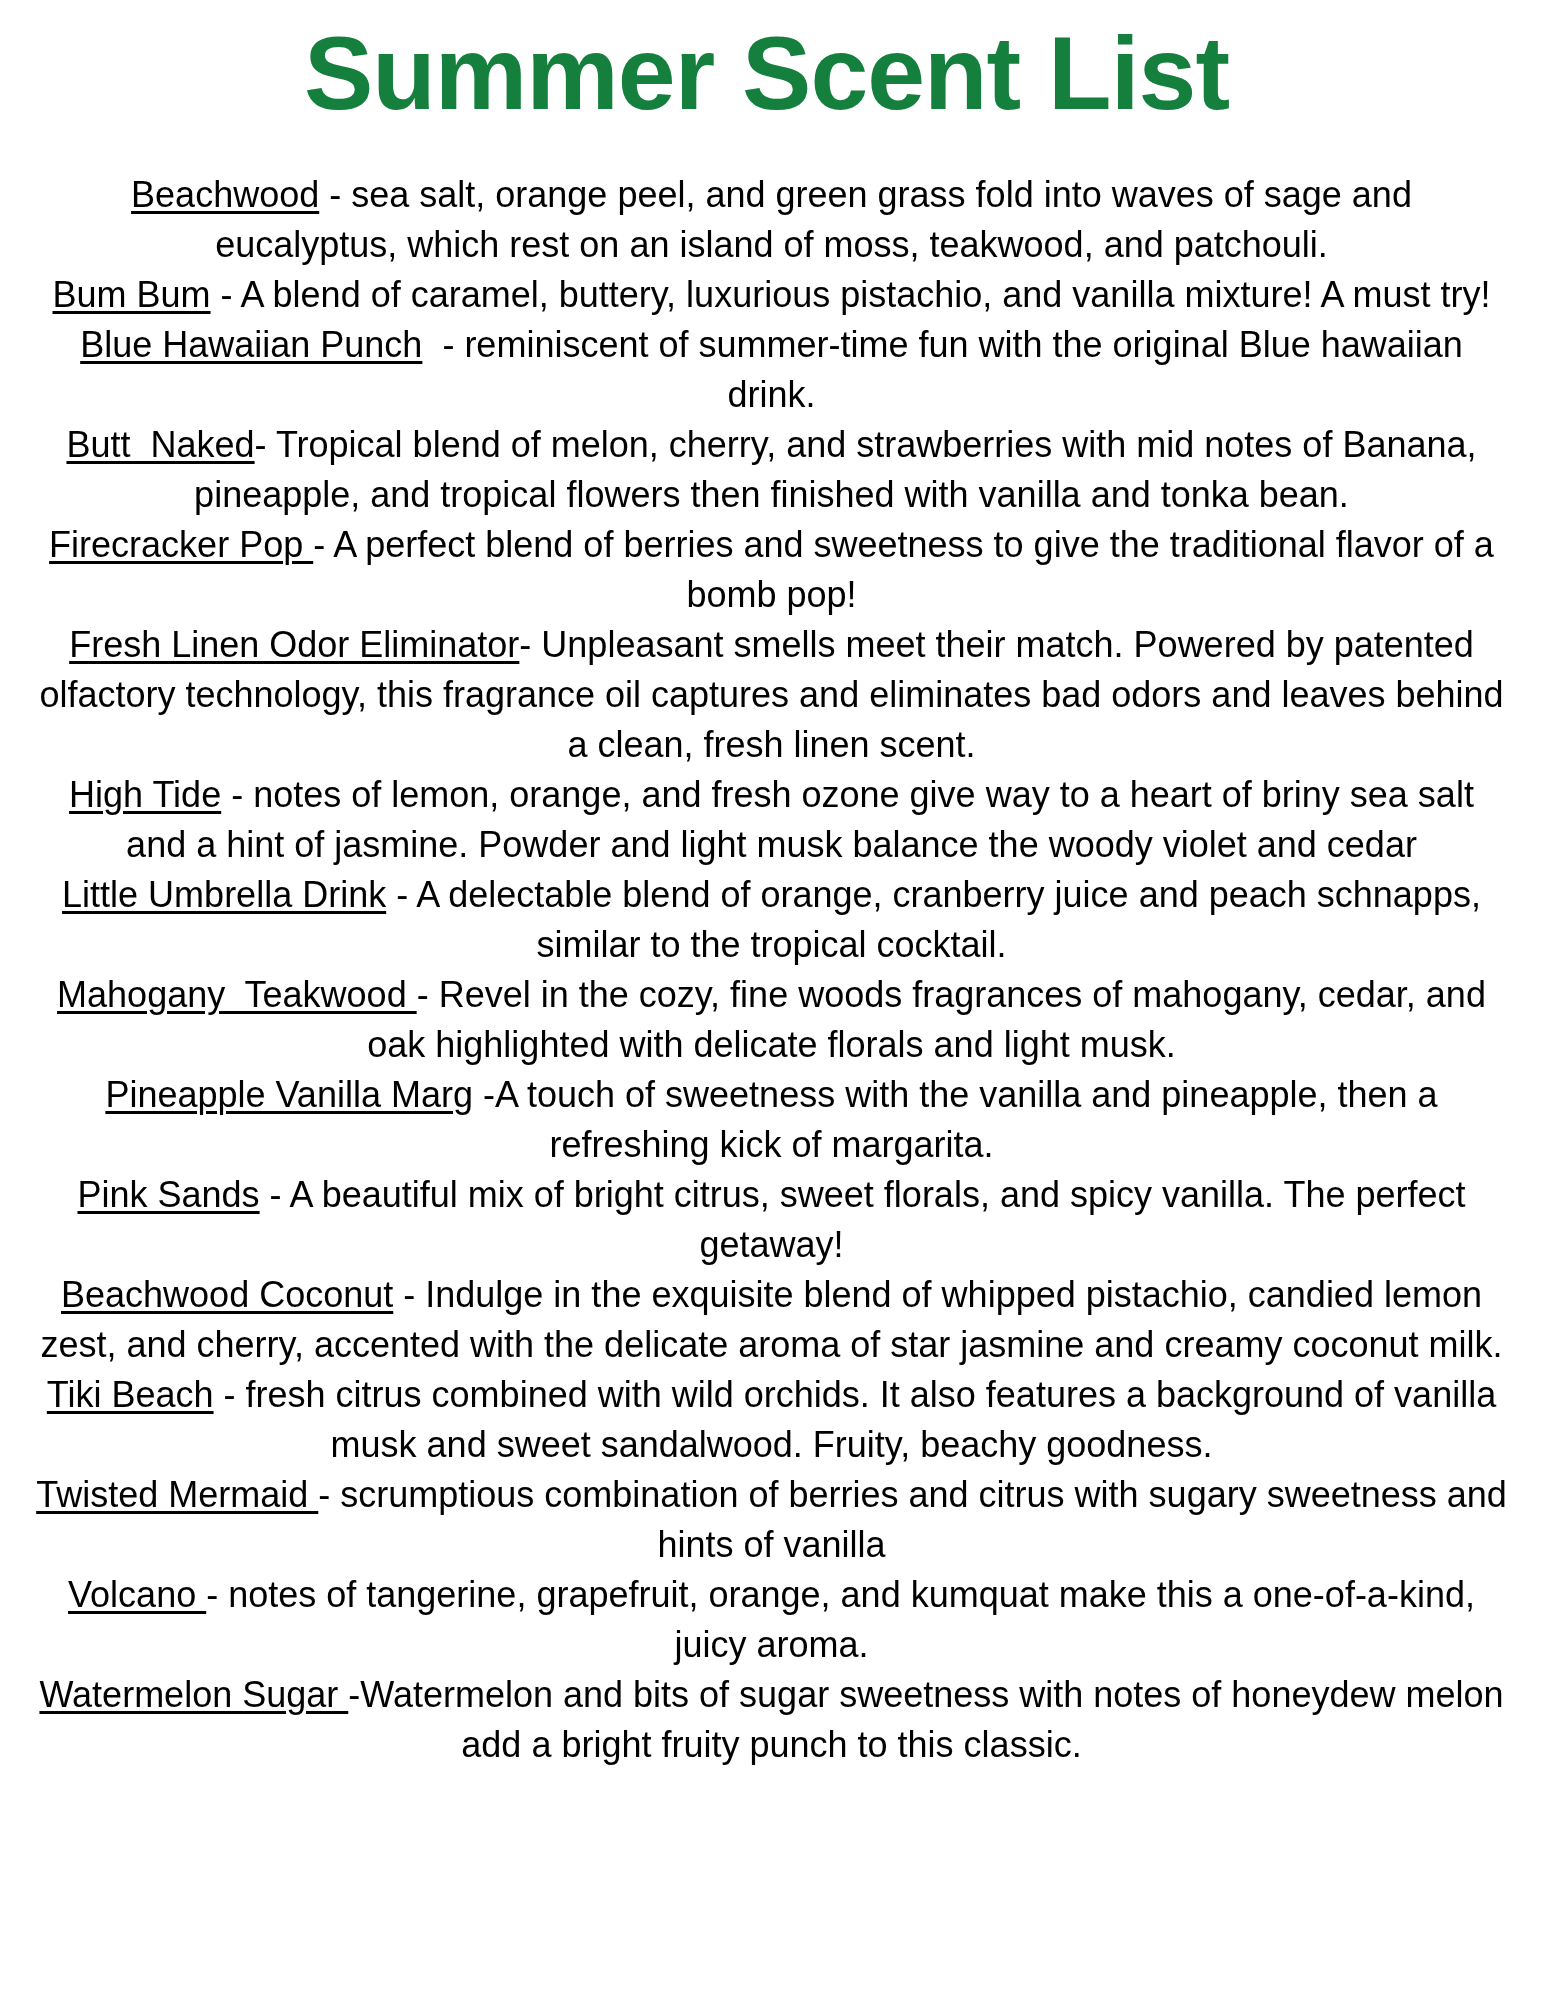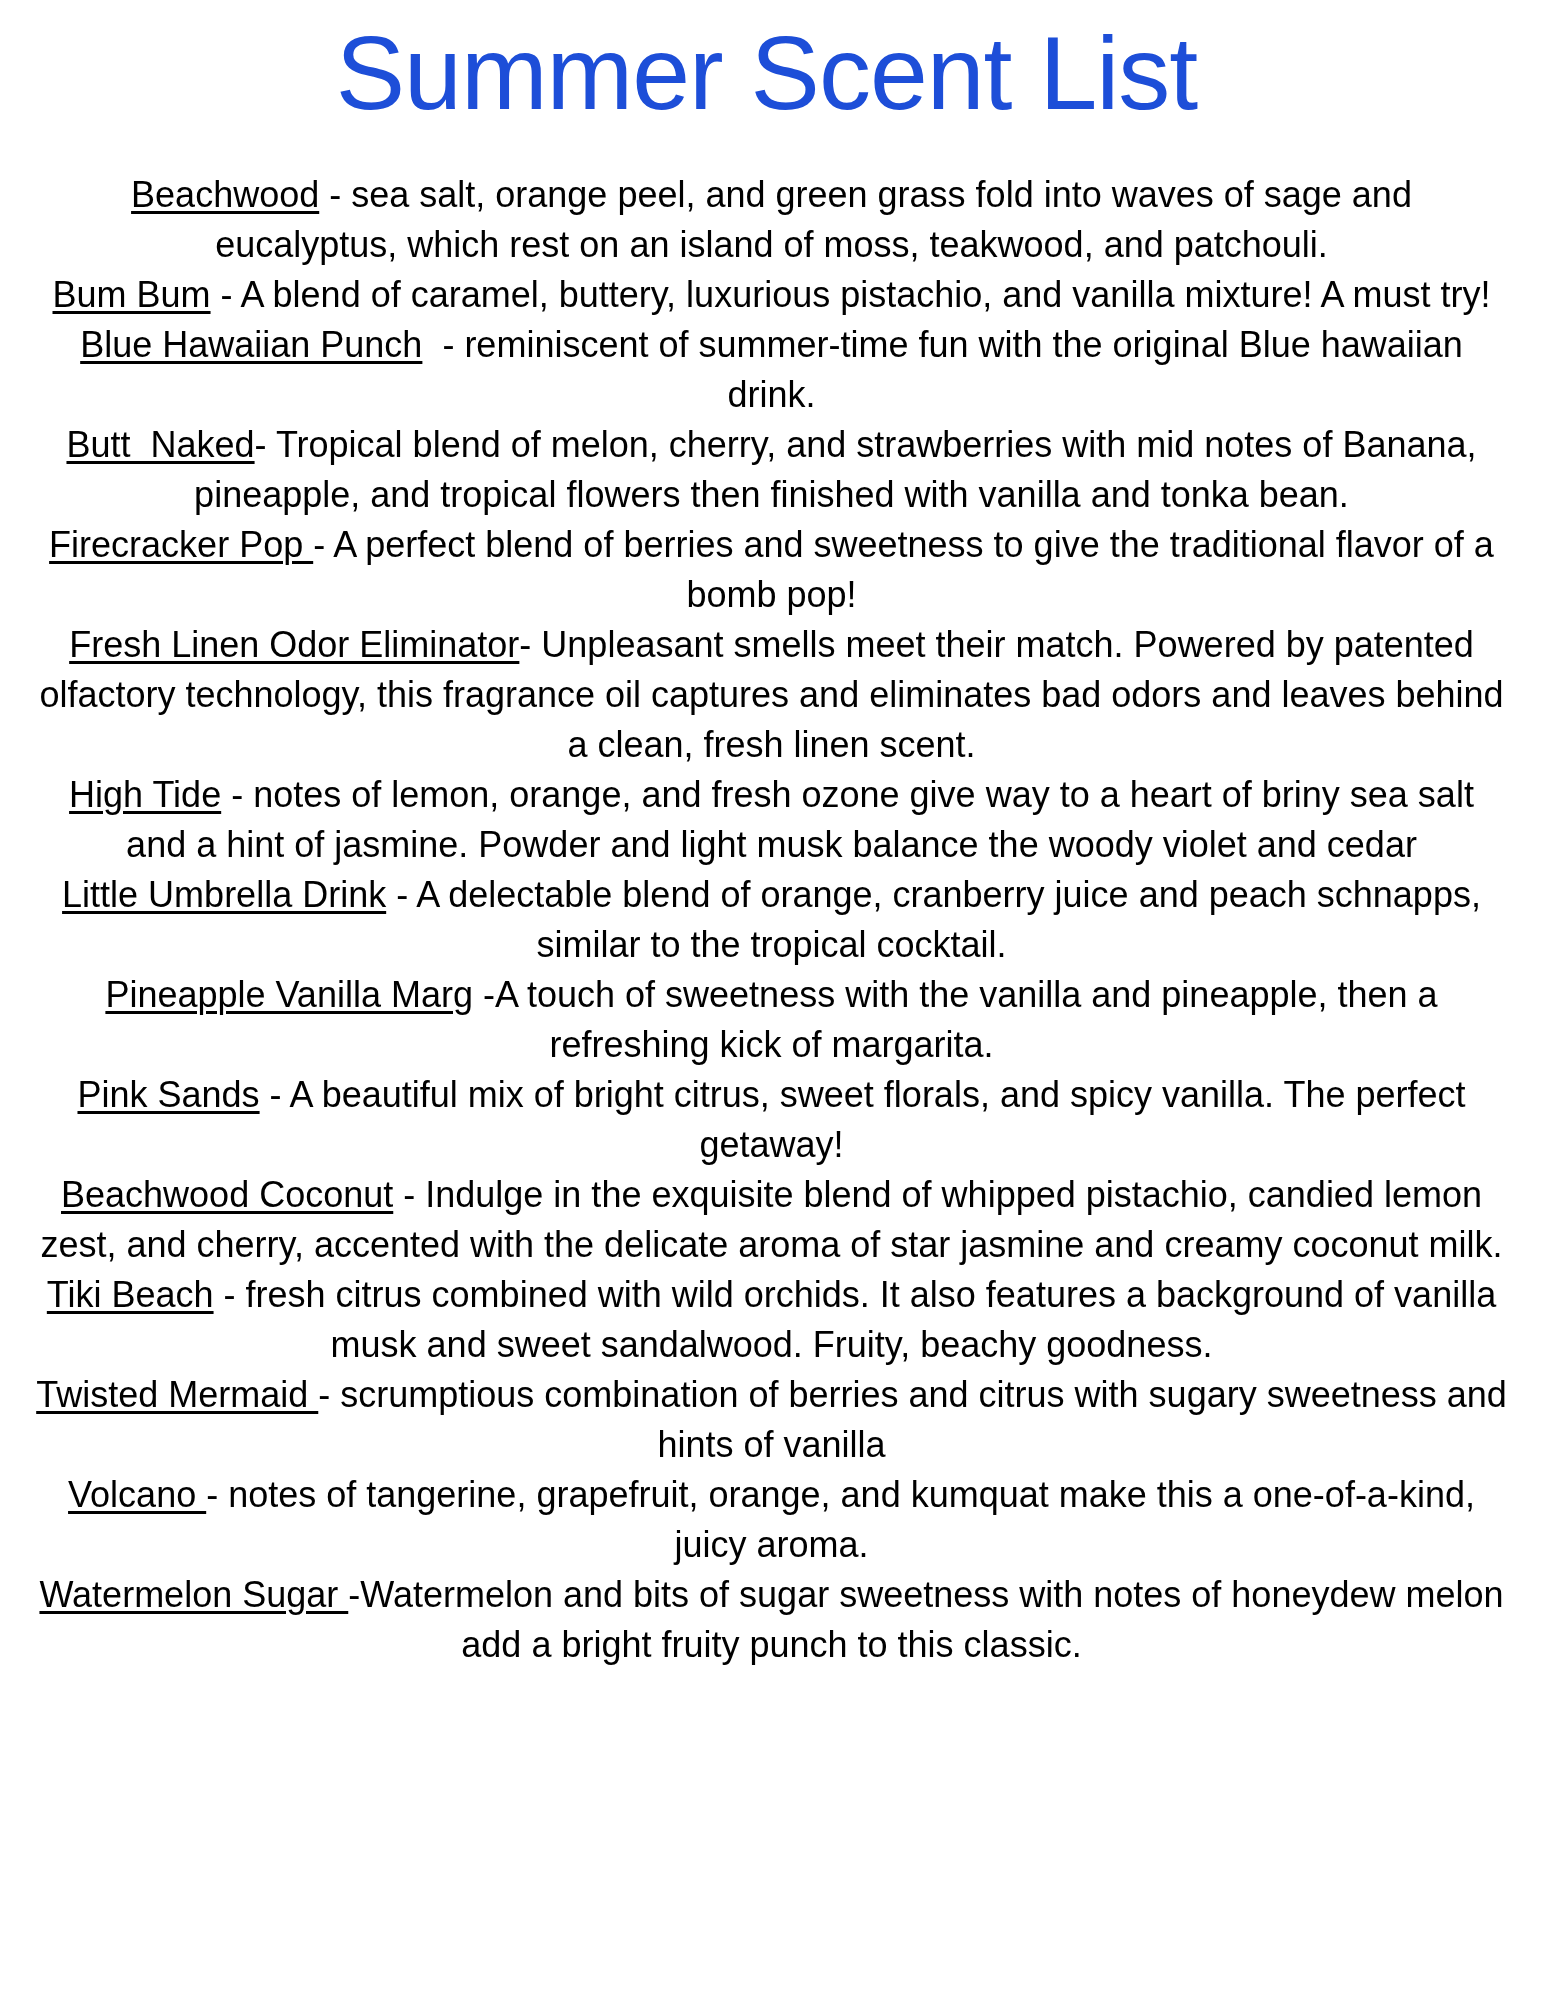--- a/index.html
+++ b/index.html
@@ -22,11 +22,11 @@
   .title {
     margin: 14px 12px 0 0;
     font-size: 104px;
-    font-weight: 400;
+    font-weight: 700;
     line-height: 1.15;
     text-align: center;
     letter-spacing: -1px;
-    color: #1d4ed8;
+    color: #15803d;
   }
   .scent-list {
     margin-top: 36px;

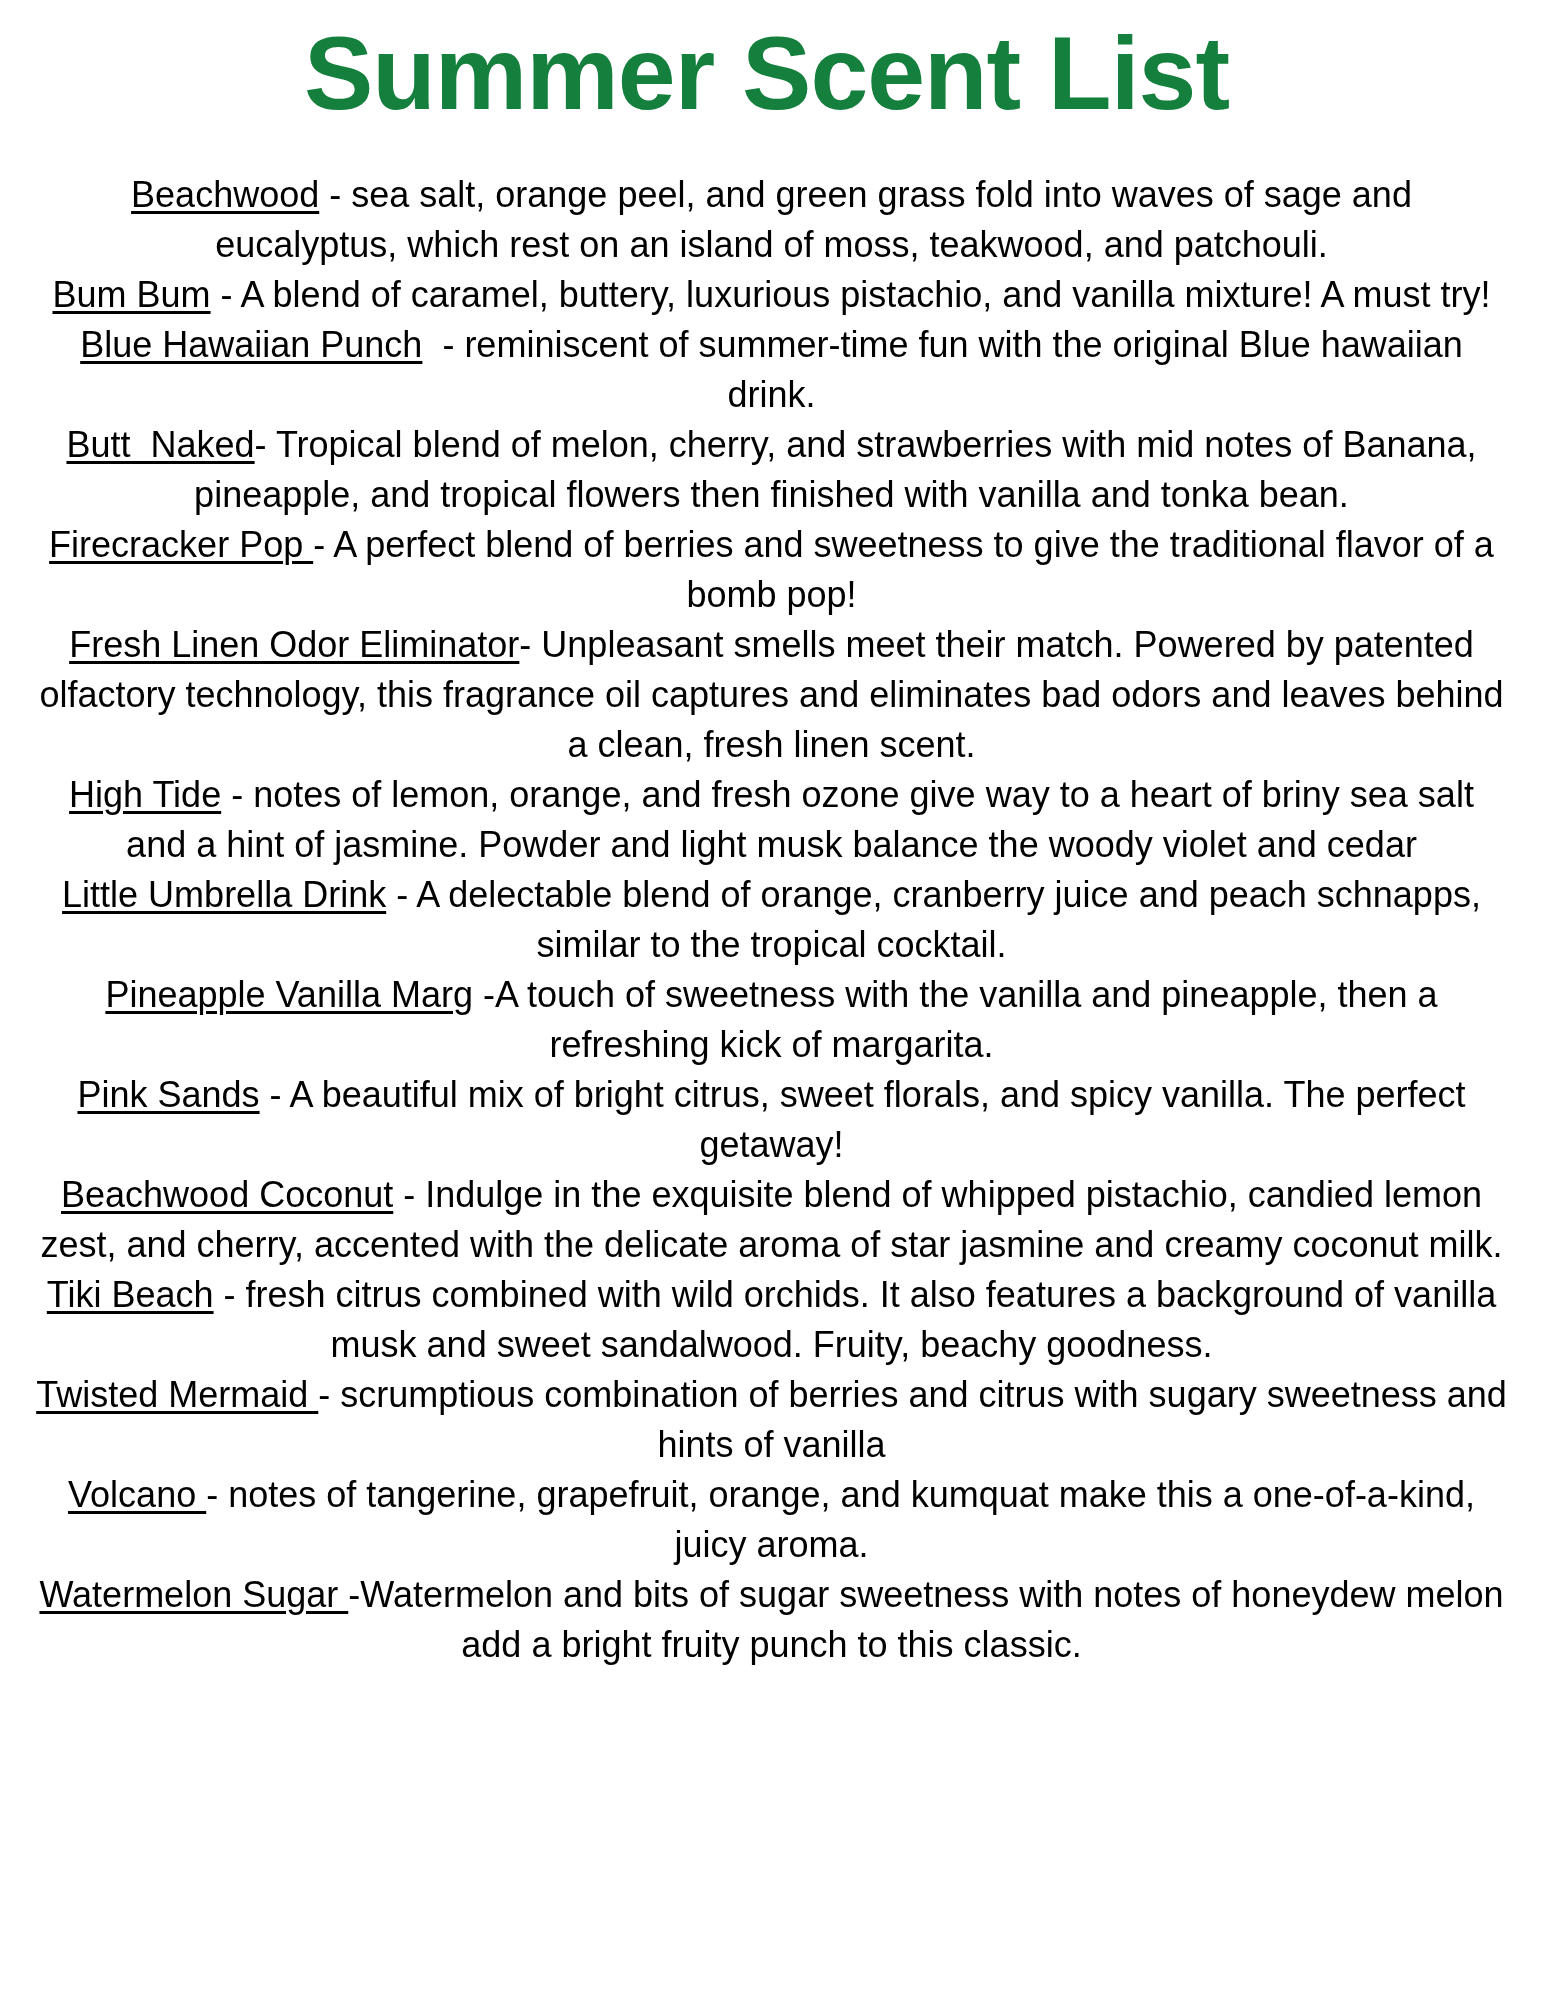--- a/index.html
+++ b/index.html
@@ -70,6 +70,7 @@
 
     <p class="entry"><span class="scent-name">Little Umbrella Drink</span><span class="scent-desc"> - A delectable blend of orange, cranberry juice and peach schnapps, similar to the tropical cocktail.</span></p>
 
+    <p class="entry"><span class="scent-name">Mahogany  Teakwood </span><span class="scent-desc">- Revel in the cozy, fine woods fragrances of mahogany, cedar, and oak highlighted with delicate florals and light musk.</span></p>
 
     <p class="entry"><span class="scent-name">Pineapple Vanilla Marg</span><span class="scent-desc"> -A touch of sweetness with the vanilla and pineapple, then a refreshing kick of margarita.</span></p>
 

